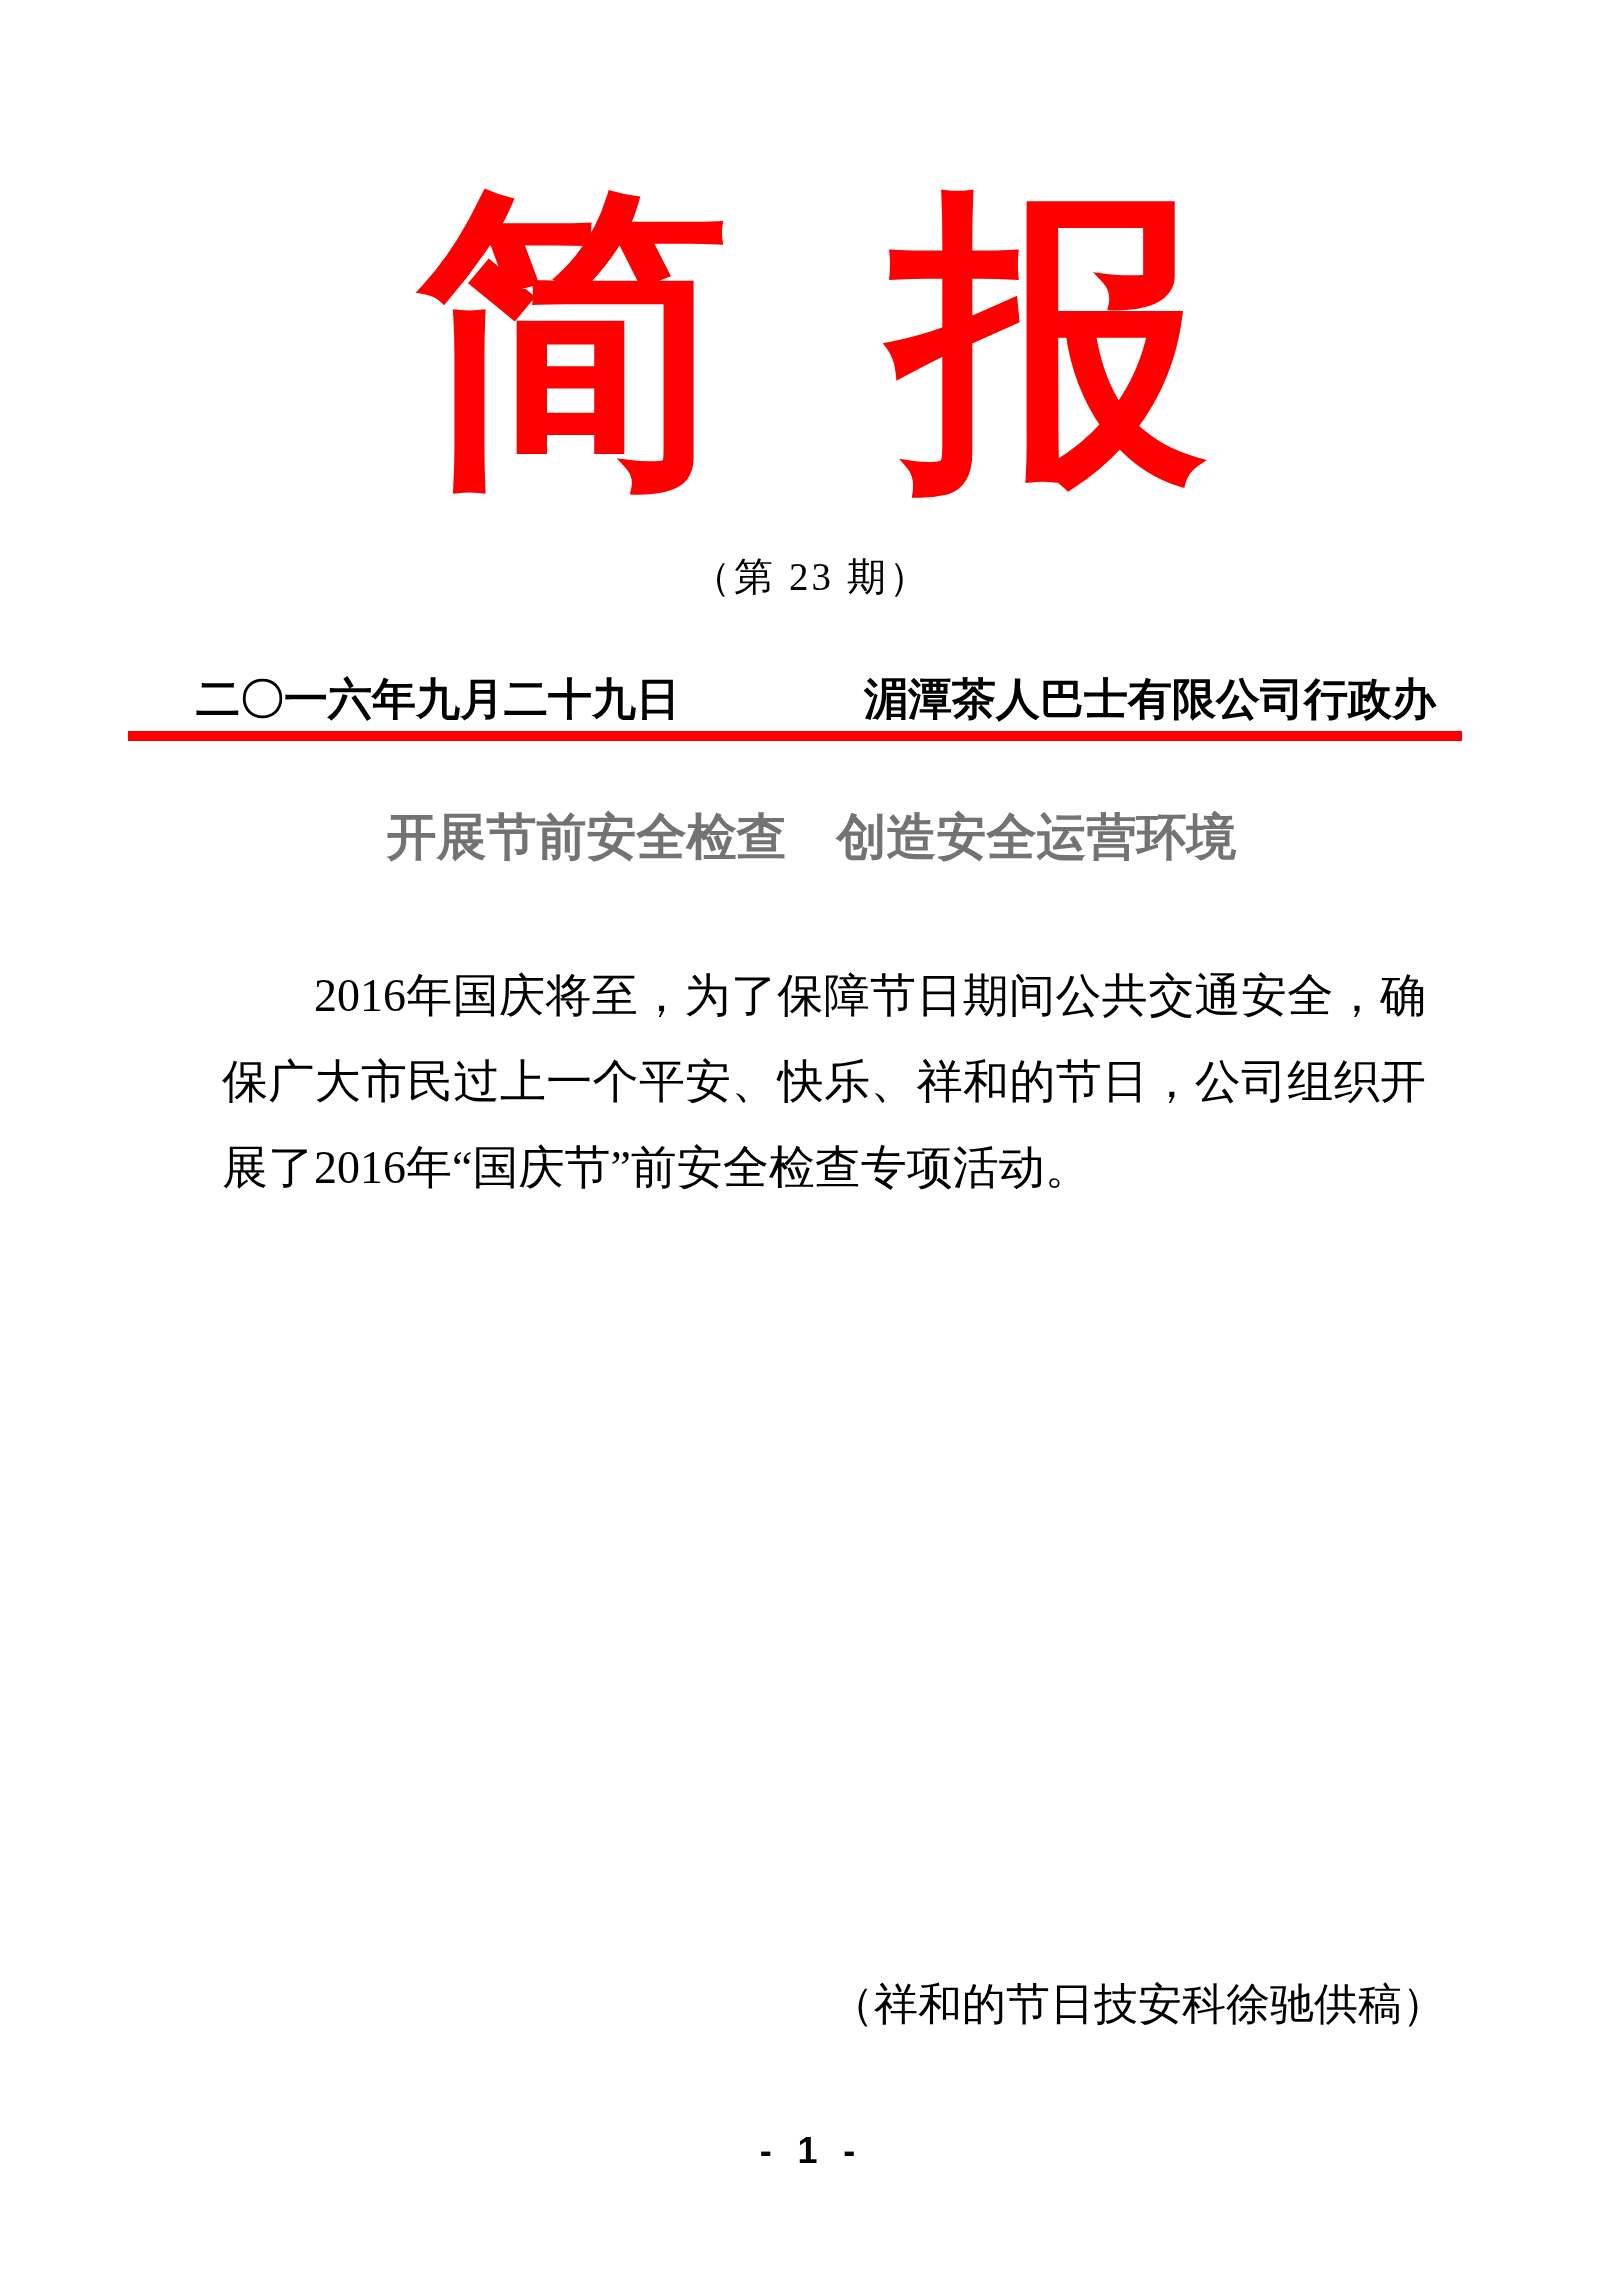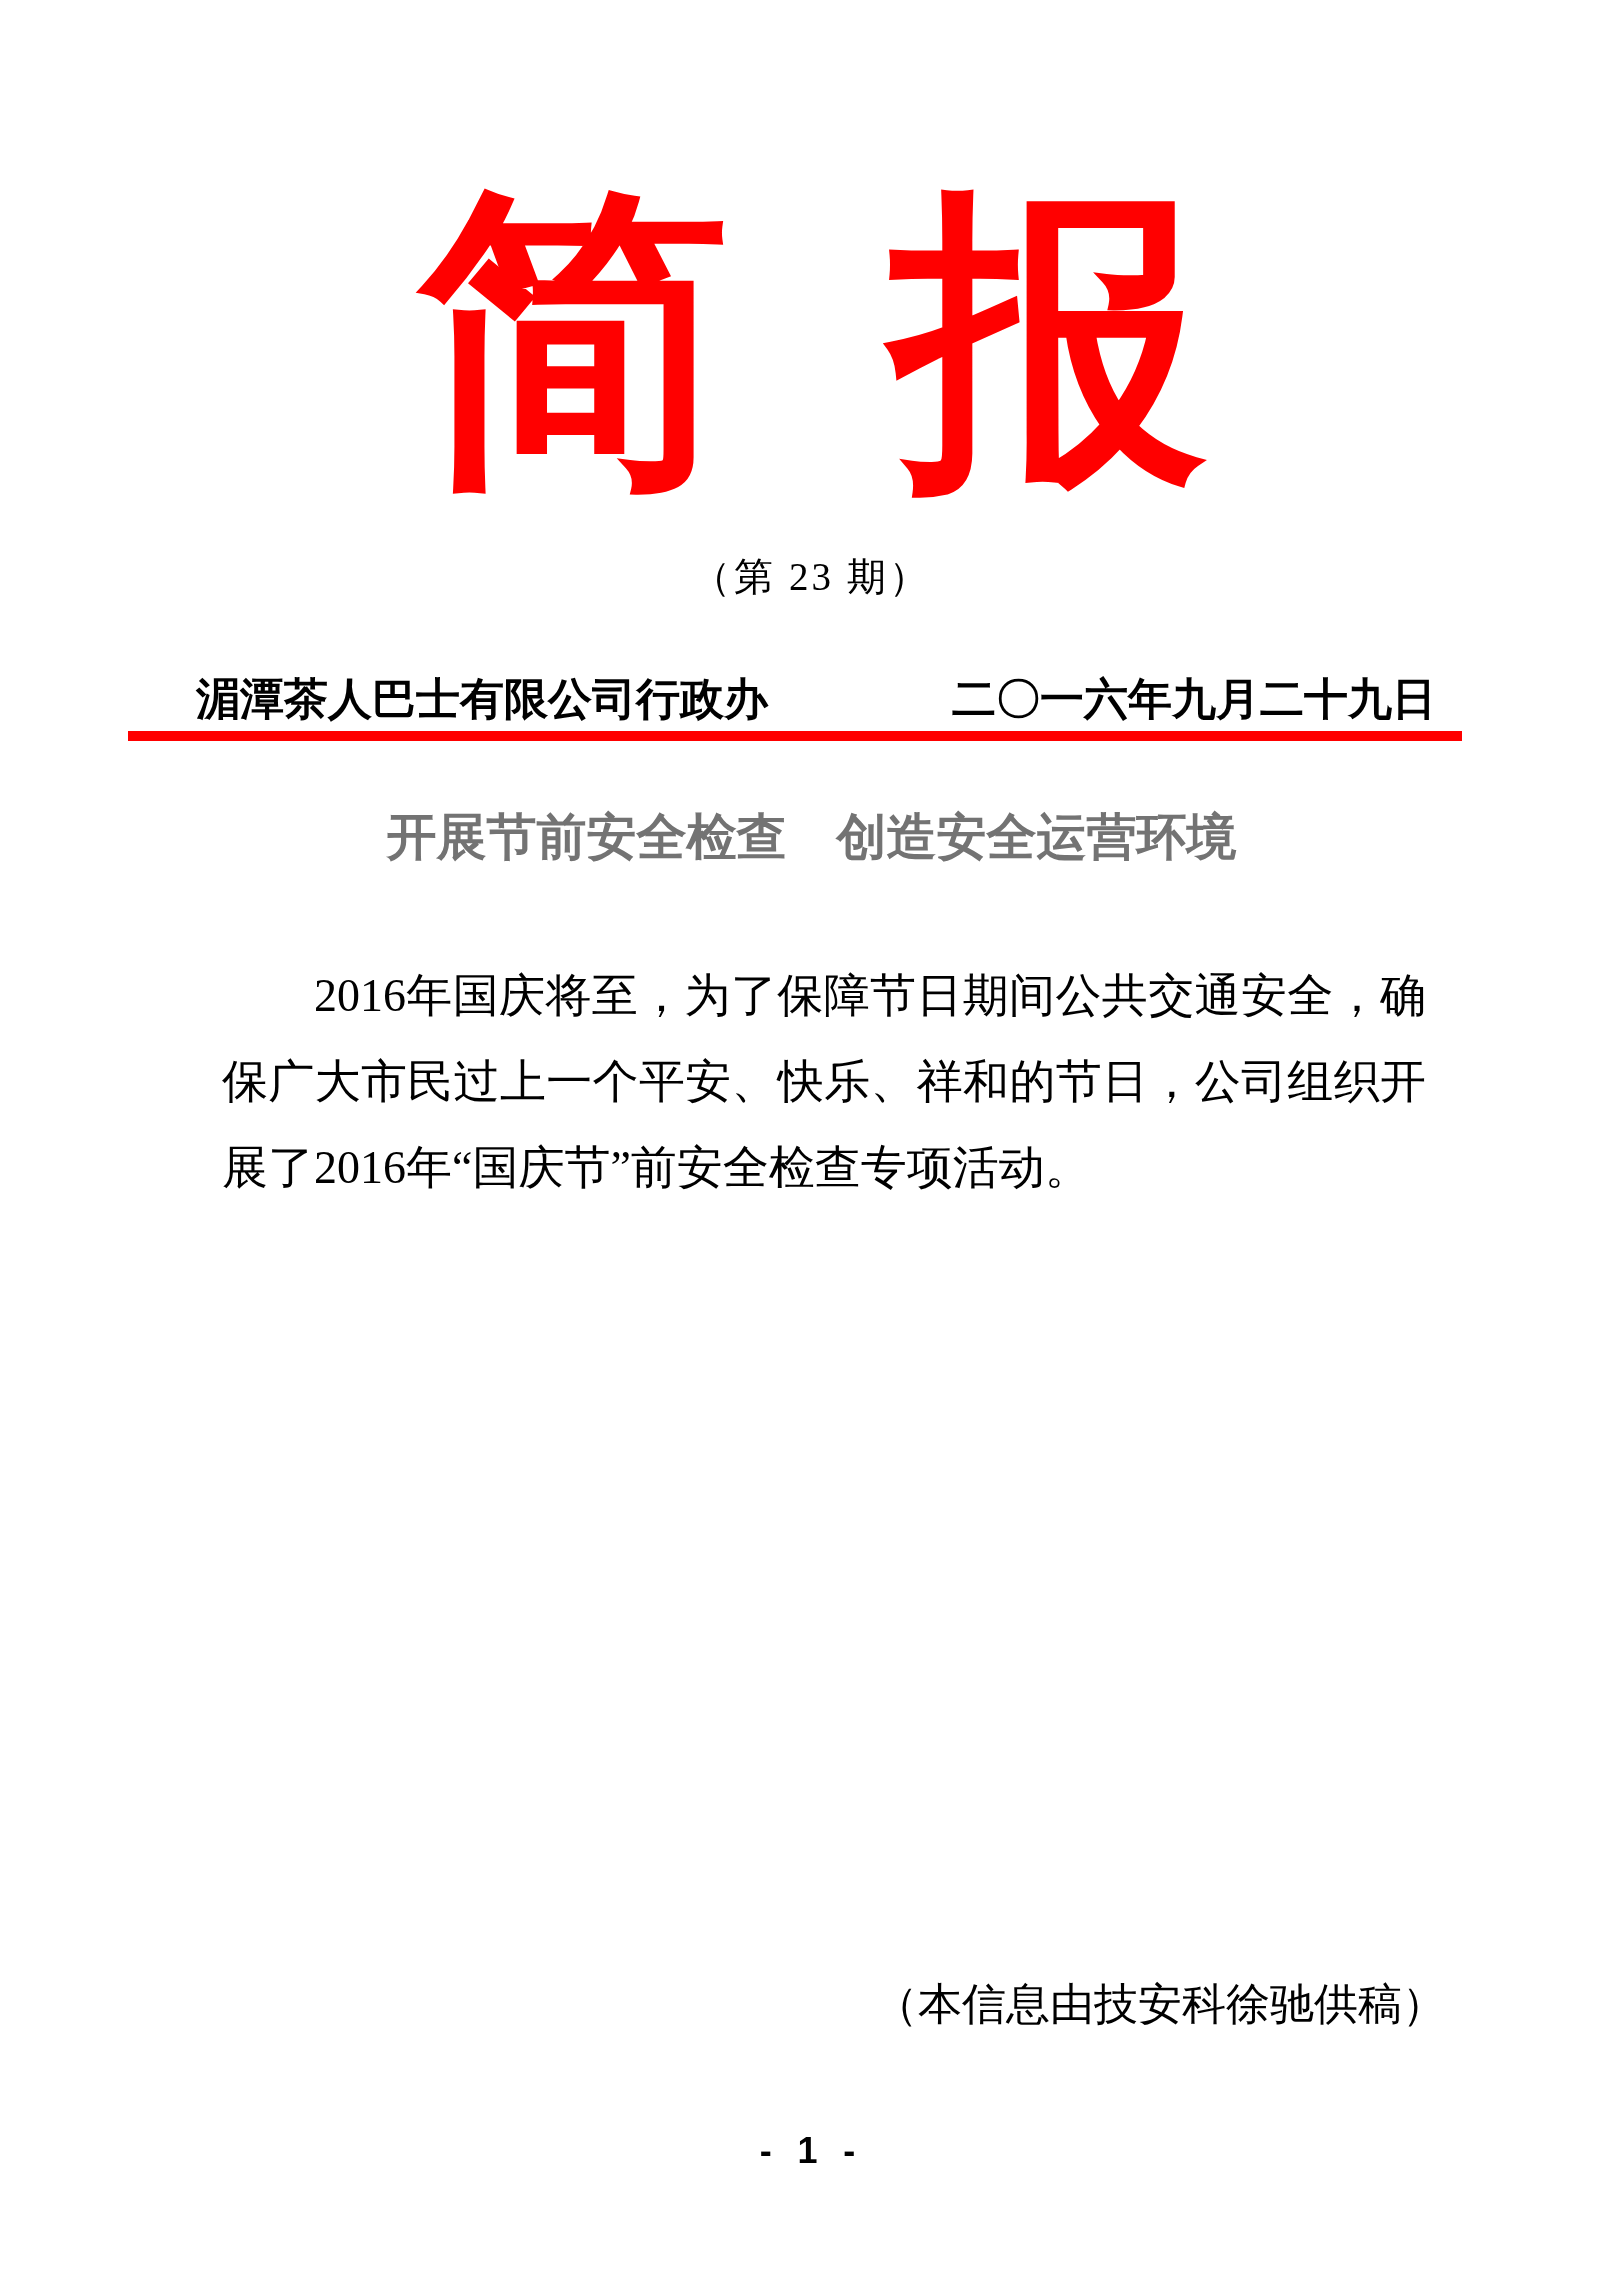--- a/index.html
+++ b/index.html
@@ -146,8 +146,8 @@
   <div class="issue-line">（第 23 期）</div>
 
   <div class="pub-row">
+    <span>二〇一六年九月二十九日</span>
     <span>湄潭茶人巴士有限公司行政办</span>
-    <span>二〇一六年九月二十九日</span>
   </div>
 
   <div class="red-rule"></div>

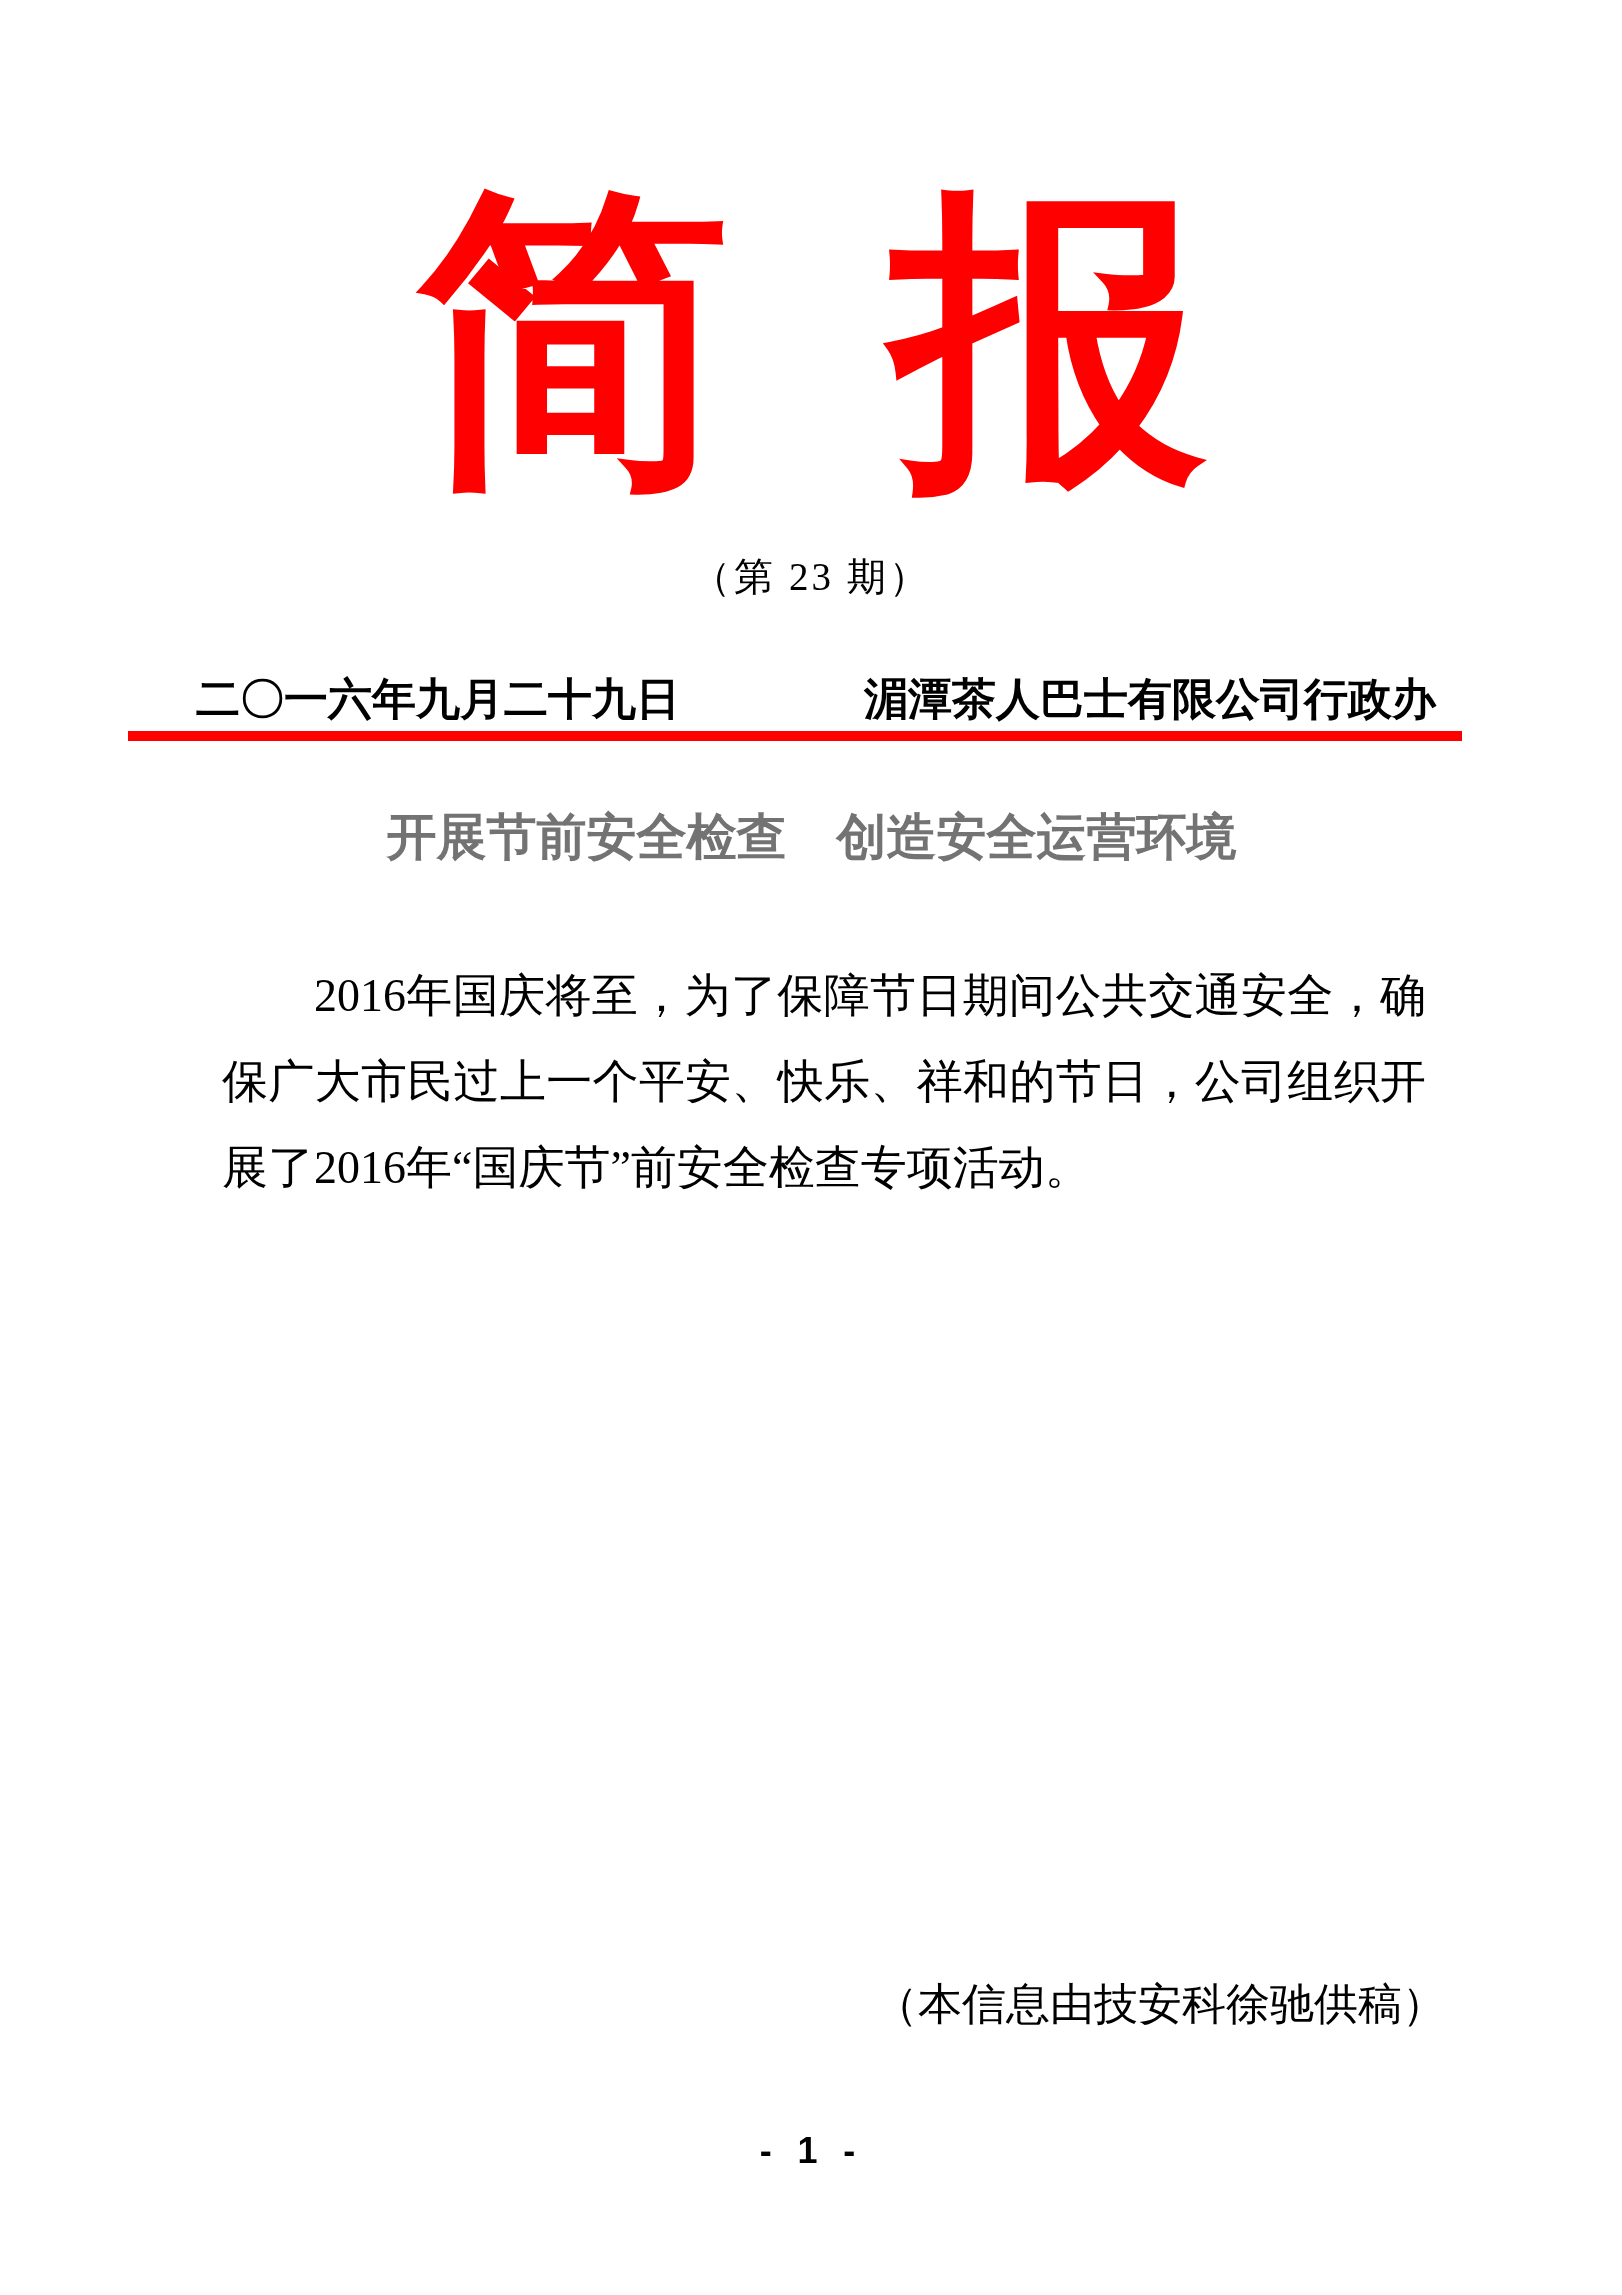--- a/index.html
+++ b/index.html
@@ -159,7 +159,7 @@
   </div>
 
   <div class="byline">
-    <span>（本信息由</span><span class="bold-part">技安科徐驰供稿</span><span>）</span>
+    <span>（祥和的节日</span><span class="bold-part">技安科徐驰供稿</span><span>）</span>
   </div>
 
   <div class="page-footer">- 1 -</div>

